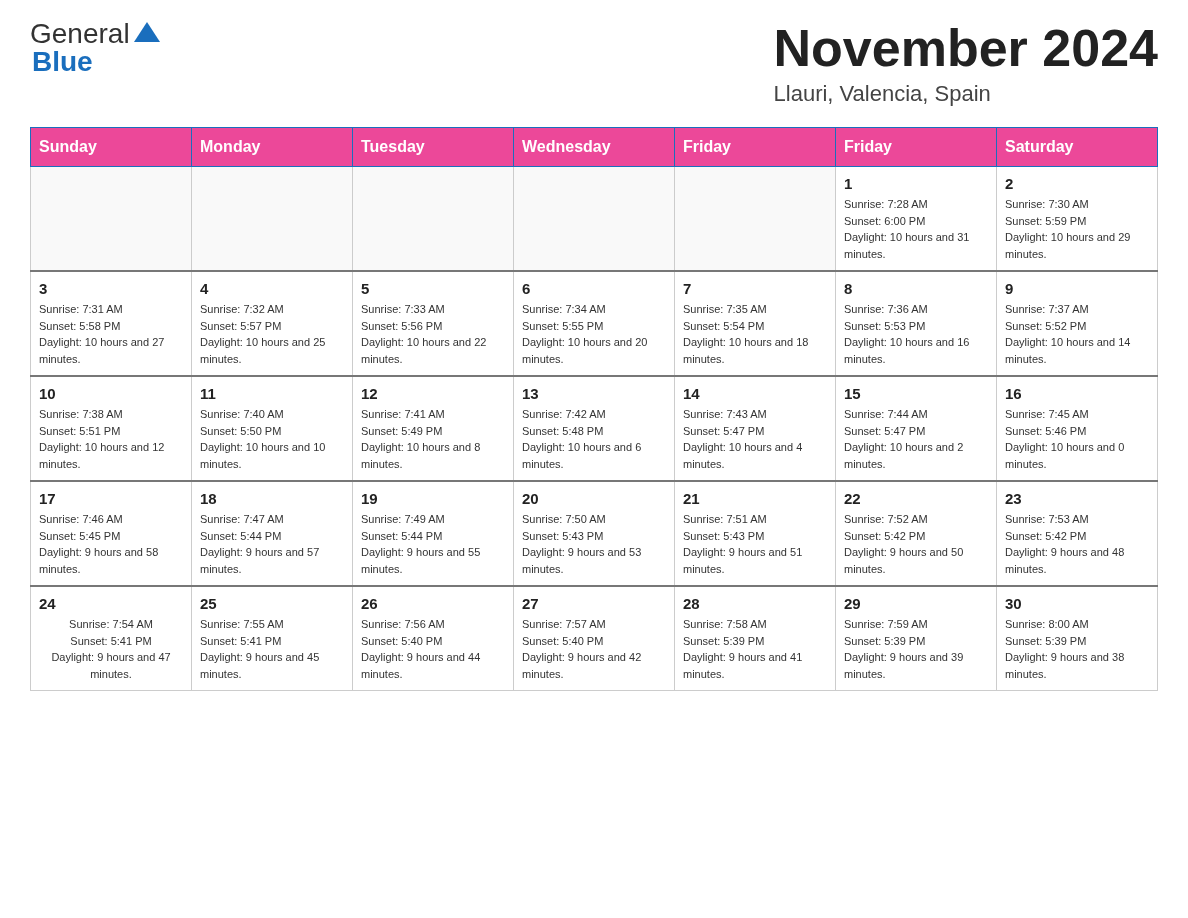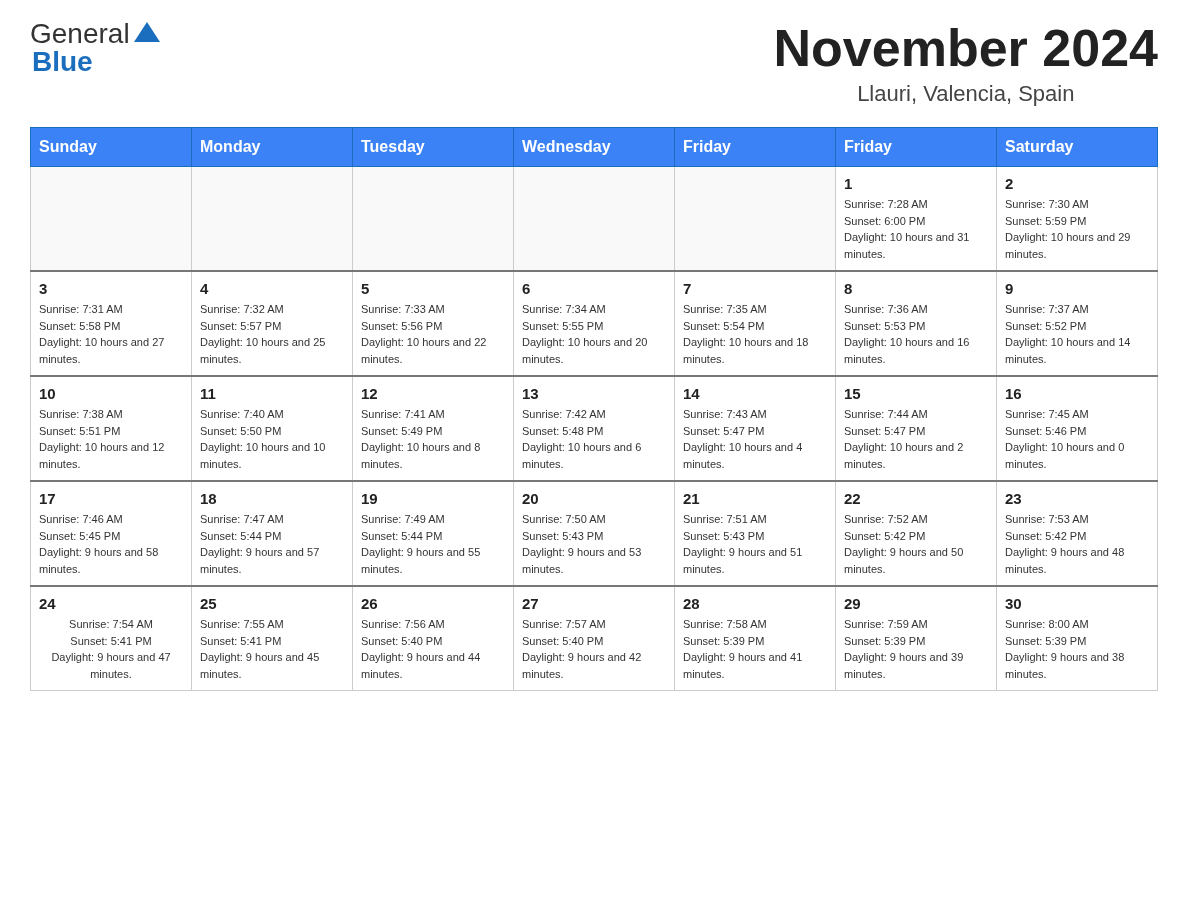--- a/index.html
+++ b/index.html
@@ -34,7 +34,7 @@
       line-height: 1;
     }
     .title-block {
-      text-align: center;
+      text-align: left;
     }
     .main-title {
       font-size: 52px;

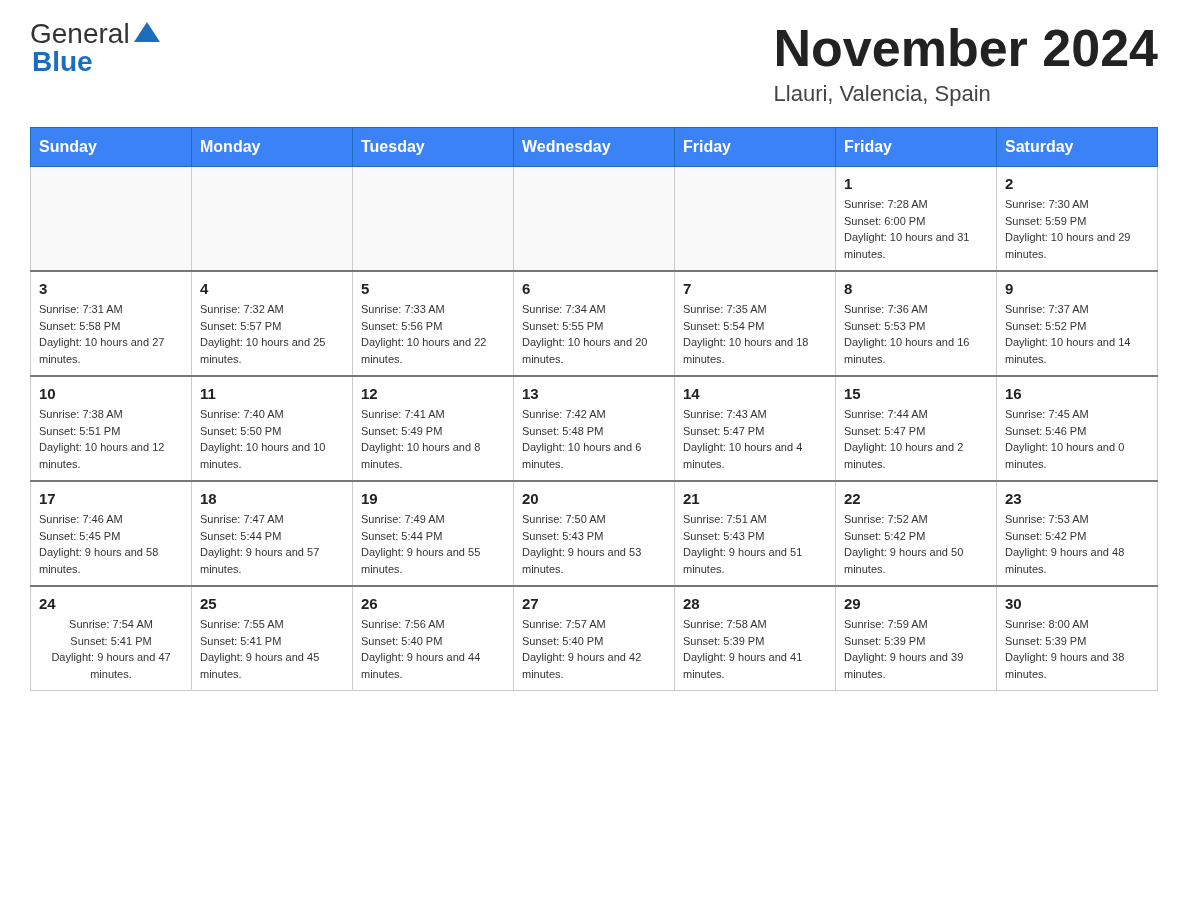--- a/index.html
+++ b/index.html
@@ -53,7 +53,7 @@
       border: 1px solid #aaa;
     }
     .calendar th {
-      background-color: #3b82f6;
+      background-color: #ec4899;
       color: #fff;
       font-size: 16px;
       font-weight: bold;

